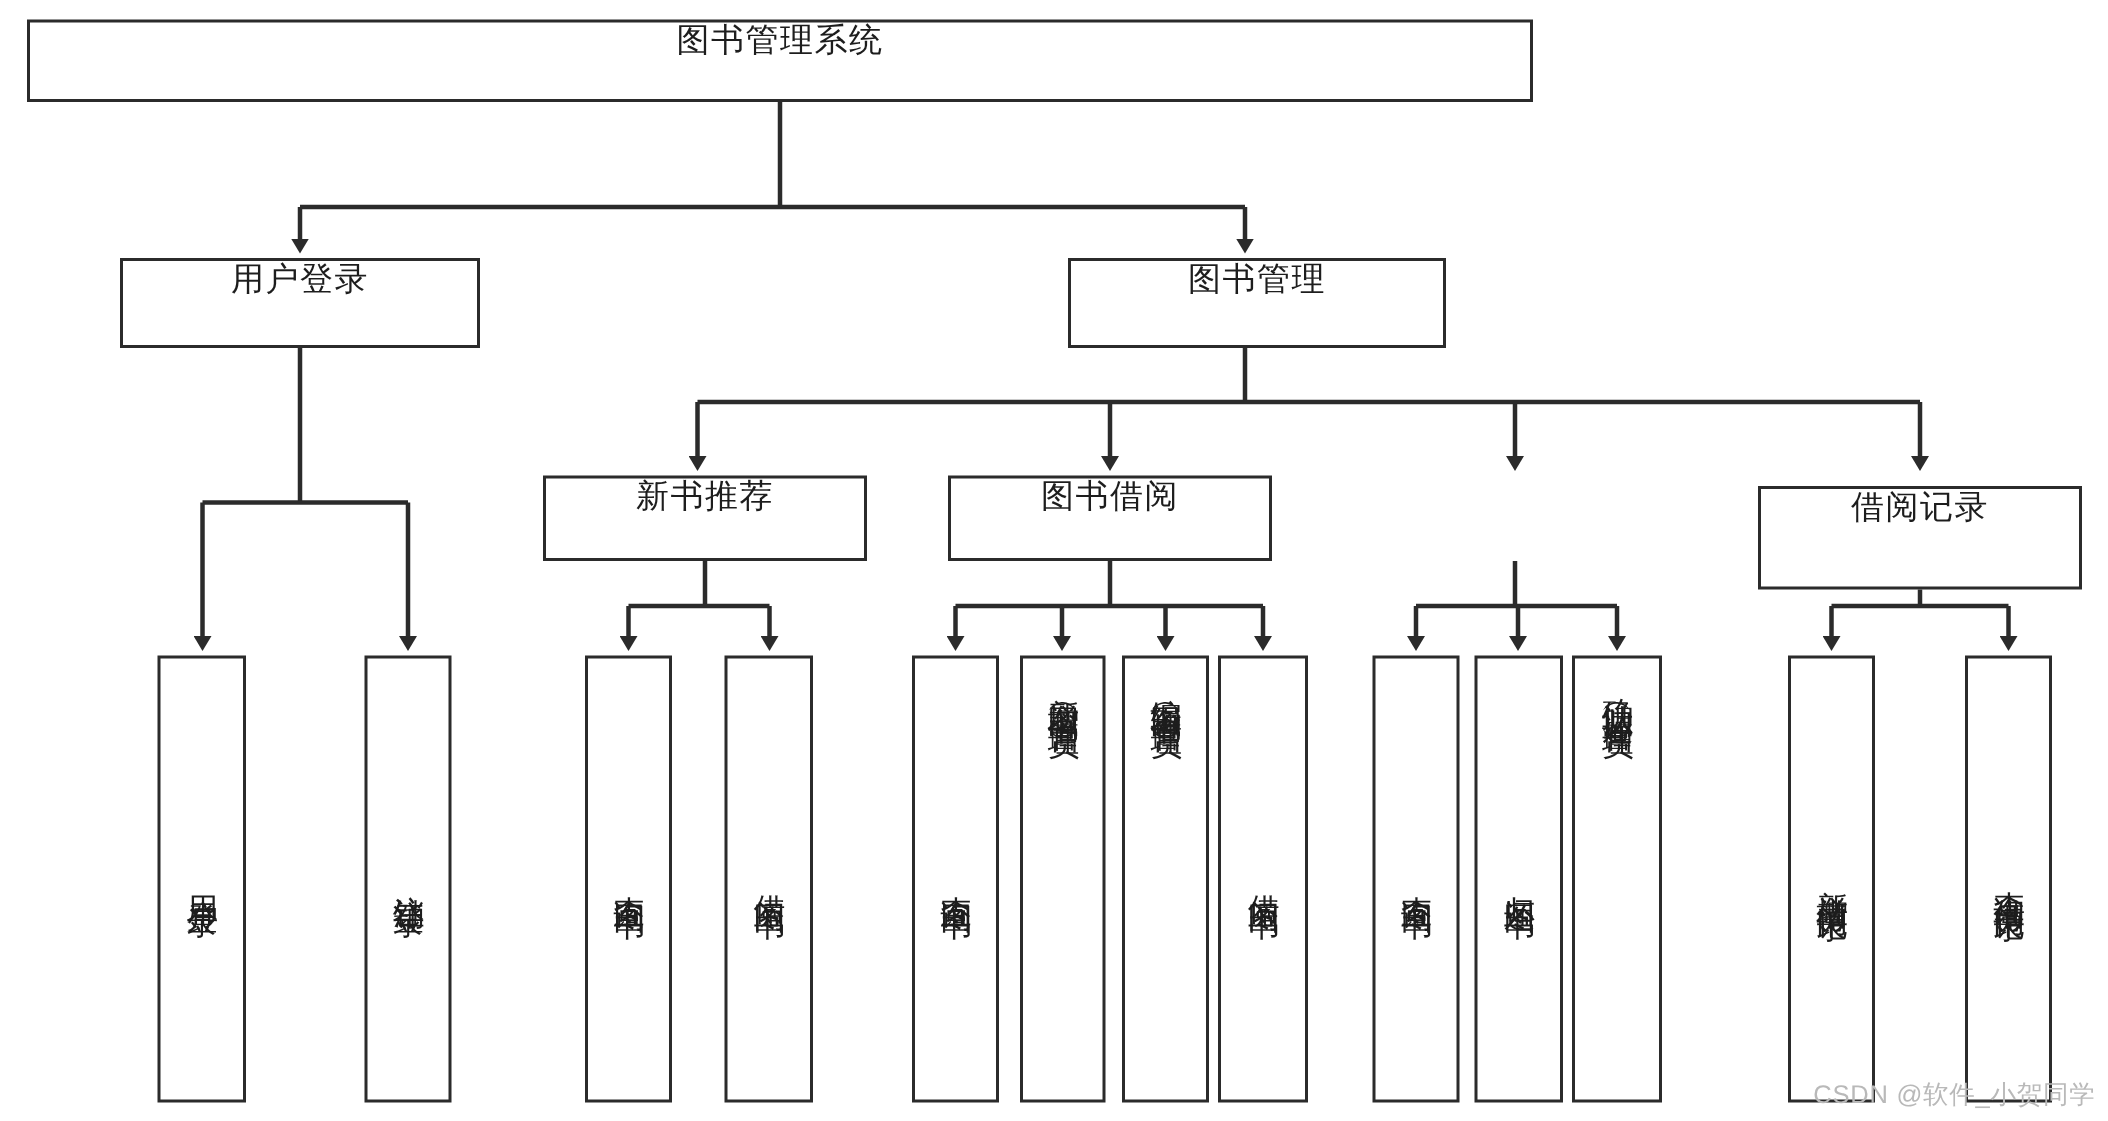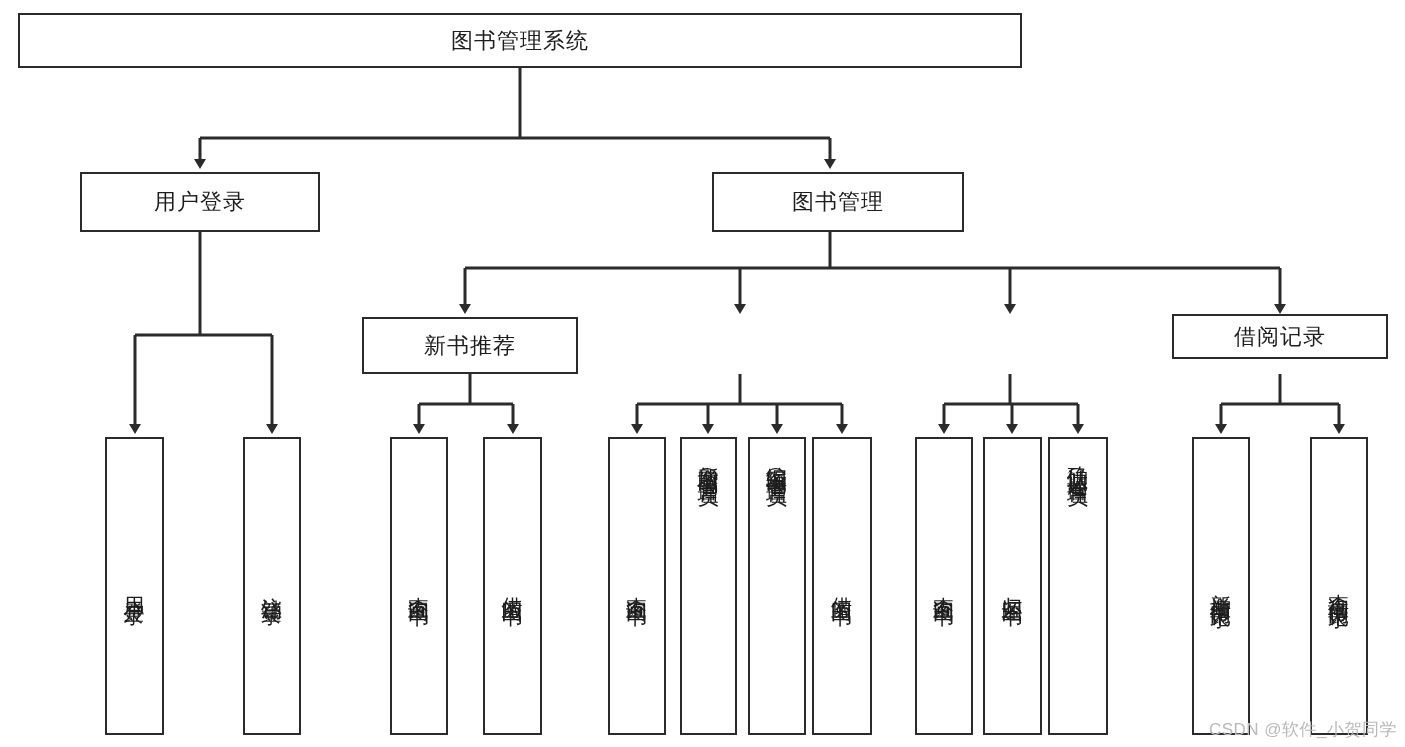--- a/index.html
+++ b/index.html
@@ -30,7 +30,6 @@
     background: #ffffff;
     border: 2px solid #2b2b2b;
     display: flex;
-    align-items: center;
     justify-content: center;
     overflow: hidden;
   }

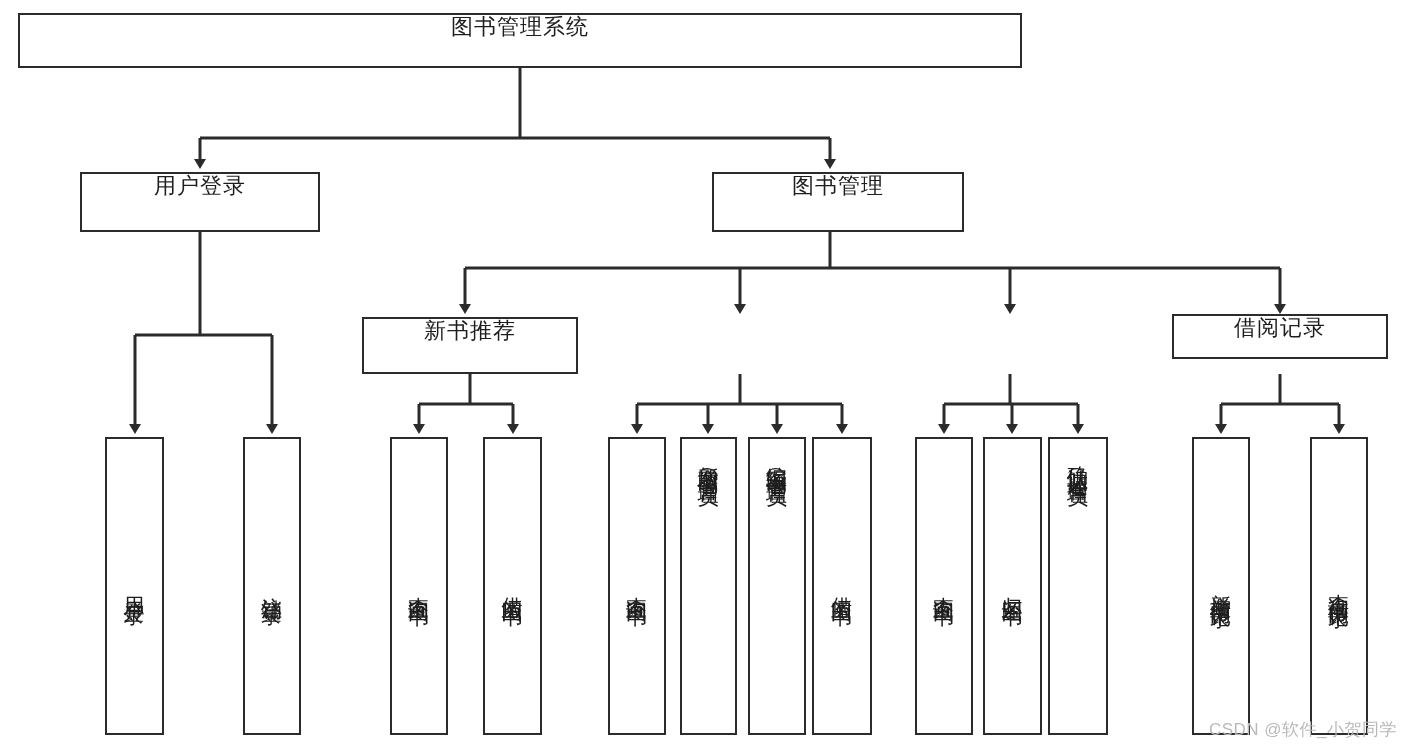--- a/index.html
+++ b/index.html
@@ -137,6 +137,9 @@
   <div class="node-box" style="left:362px; top:317px; width:216px; height:57px;">
     <span class="node-label">新书推荐</span>
   </div>
+  <div class="node-box" style="left:632px; top:317px; width:216px; height:57px;">
+    <span class="node-label">图书借阅</span>
+  </div>
   <div class="node-box" style="left:1172px; top:314px; width:216px; height:45px;">
     <span class="node-label">借阅记录</span>
   </div>

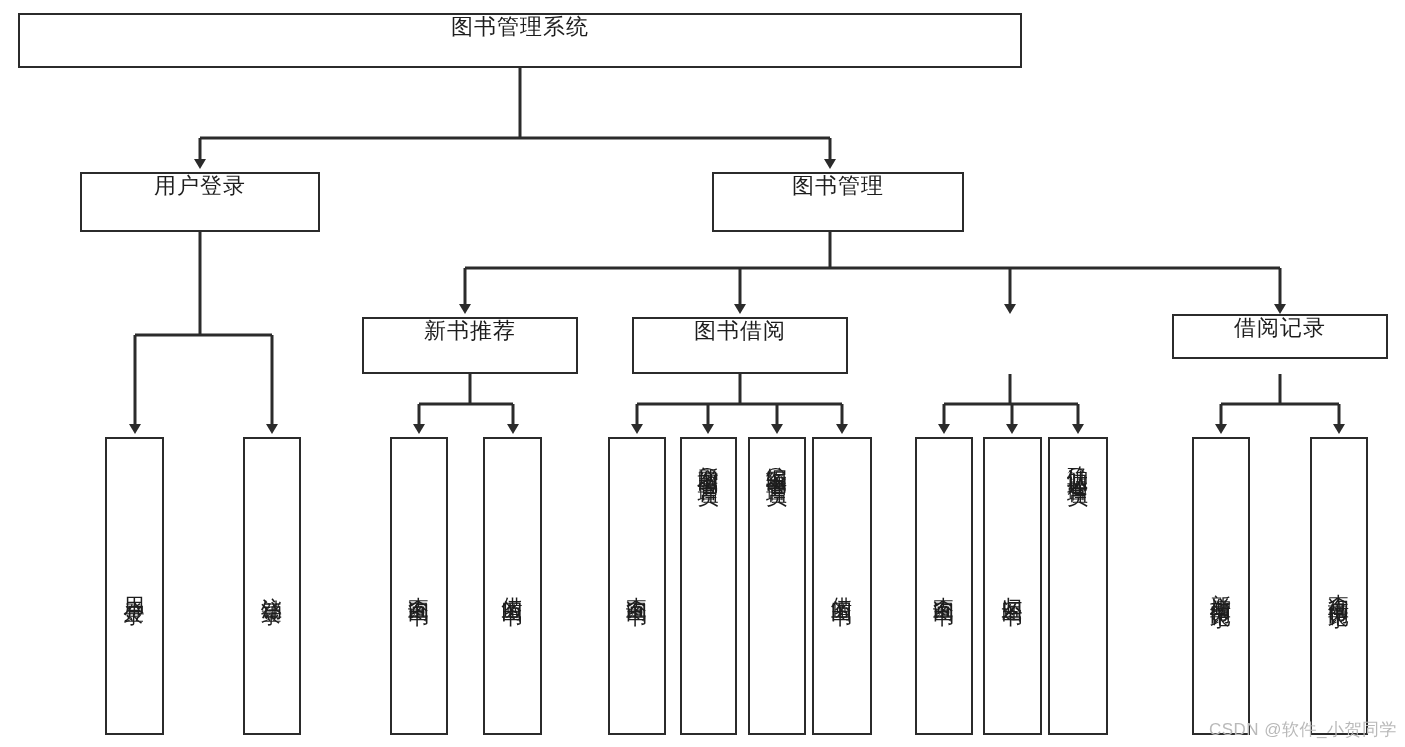--- a/index.html
+++ b/index.html
@@ -140,7 +140,7 @@
   <div class="node-box" style="left:632px; top:317px; width:216px; height:57px;">
     <span class="node-label">图书借阅</span>
   </div>
-  <div class="node-box" style="left:1172px; top:314px; width:216px; height:45px;">
+  <div class="node-box" style="left:1172px; top:324px; width:216px; height:69px;">
     <span class="node-label">借阅记录</span>
   </div>
 

